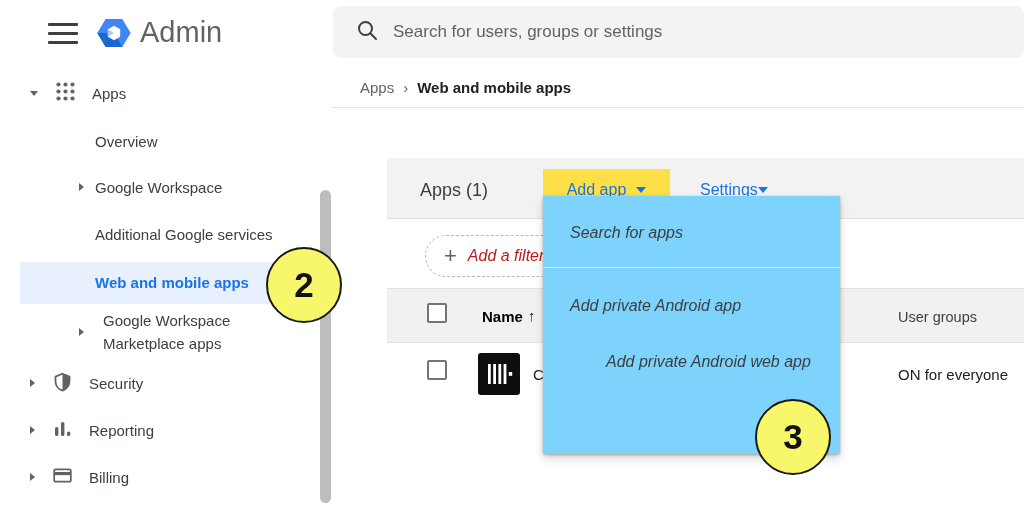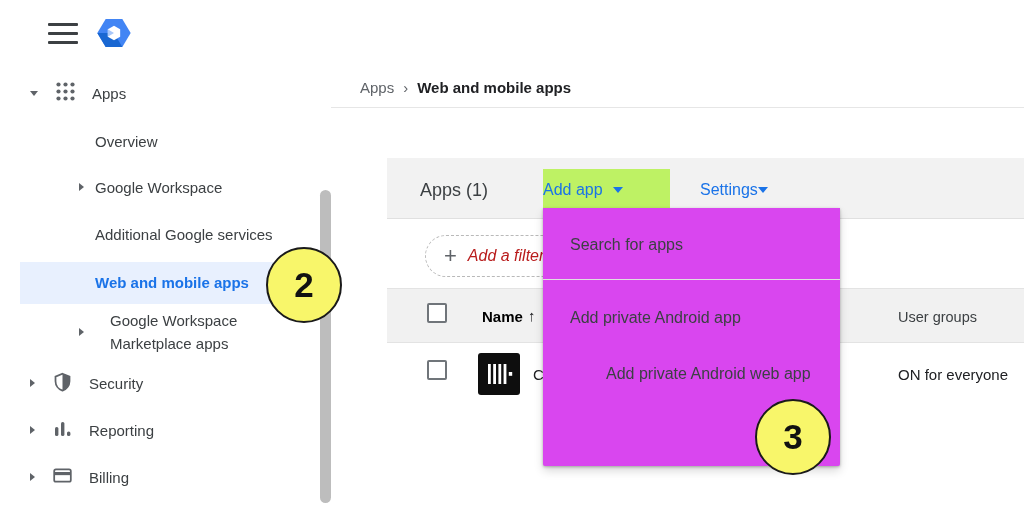--- a/index.html
+++ b/index.html
@@ -78,6 +78,7 @@
       <path fill="#a8c7fa" d="M8.3 9.8 L12 12 L8.3 14.2 Z"></path>
     </svg>
   </div>
+  <div class="brand-text">Admin</div>
 
 
   <div class="breadcrumb">

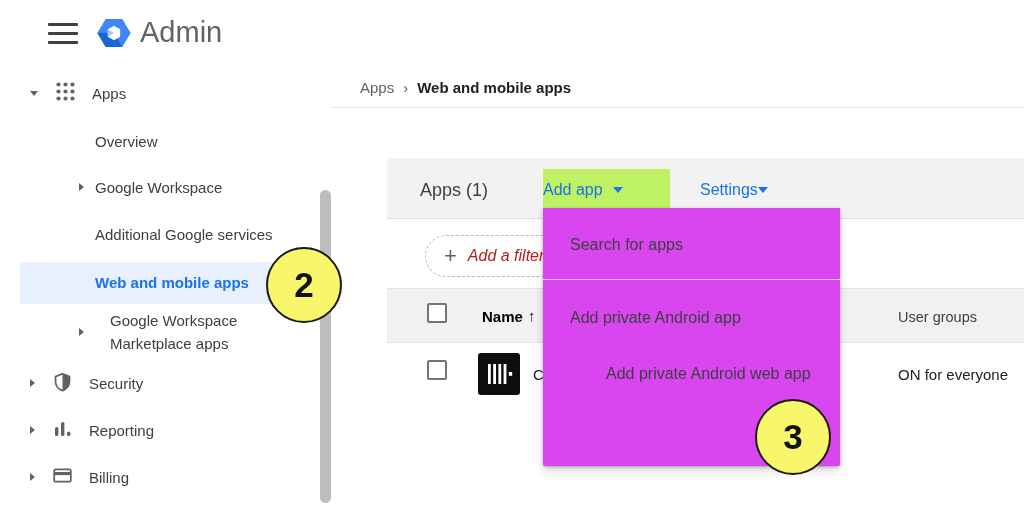--- a/index.html
+++ b/index.html
@@ -80,6 +80,15 @@
   </div>
   <div class="brand-text">Admin</div>
 
+  <div class="searchbar">
+    <span>
+      <svg width="24" height="24" viewBox="0 0 24 24">
+          <circle cx="10.5" cy="10.5" r="6.5" fill="none" stroke="#3c4043" stroke-width="2"></circle>
+          <line x1="15.5" y1="15.5" x2="21" y2="21" stroke="#3c4043" stroke-width="2" stroke-linecap="round"></line>
+        </svg>
+    </span>
+    <span class="ph">Search for users, groups or settings</span>
+  </div>
 
   <div class="breadcrumb">
     <span>Apps</span>

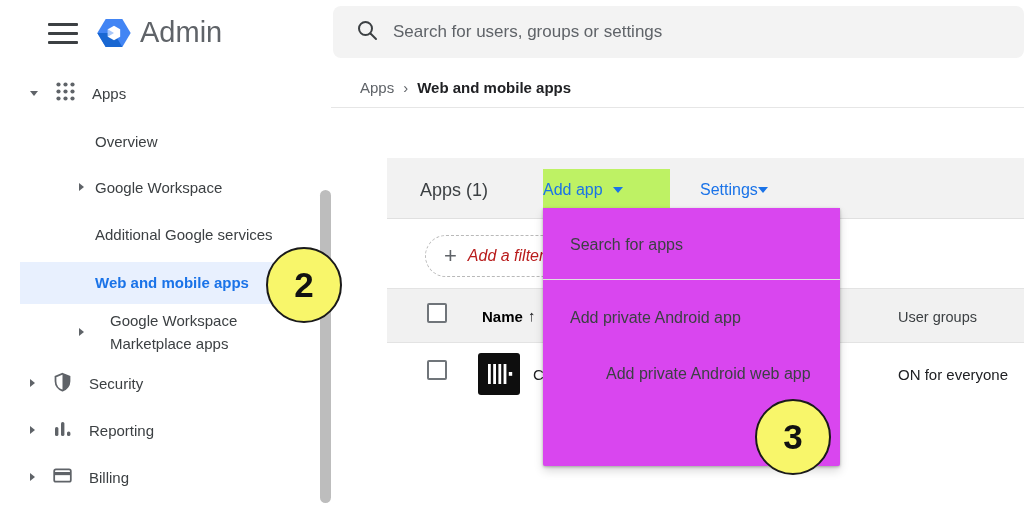--- a/index.html
+++ b/index.html
@@ -33,7 +33,7 @@
   
   .toolbar { position:absolute; left:387px; top:158px; width:637px; height:61px; background:#f2f2f2; border-bottom:1px solid #e0e0e0; }
   .apps-count { position:absolute; left:420px; top:180px; font-size:18px; color:#3c4043; }
-  .addapp-btn { position:absolute; left:543px; top:169px; width:127px; height:41px; background:#bef264; display:flex; align-items:center; gap:10px; cursor:pointer; }
+  .addapp-btn { position:absolute; left:543px; top:169px; width:127px; height:41px; background:#fde047; display:flex; align-items:center; justify-content:center; gap:10px; cursor:pointer; }
   .addapp-btn .lbl, .settings-btn .lbl { font-size:16px; color:#1a73e8; }
   .blue-caret { width:0; height:0; border-left:5px solid transparent; border-right:5px solid transparent; border-top:6px solid #1a73e8; }
   .settings-btn { position:absolute; left:700px; top:169px; height:41px; display:flex; align-items:center; gap:0; cursor:pointer; }

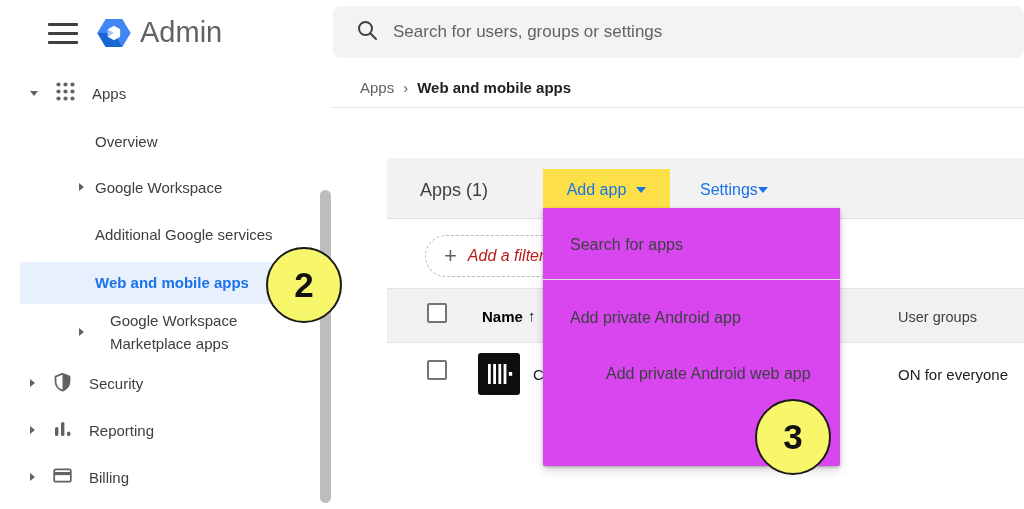--- a/index.html
+++ b/index.html
@@ -53,7 +53,7 @@
   .useraccess-value { position:absolute; left:898px; top:366px; font-size:15px; color:#202124; }
 
   
-  .menu { position:absolute; left:543px; top:208px; width:297px; height:258px; background:#d946ef; z-index:10; box-shadow:0 1px 3px rgba(0,0,0,0.28), 0 5px 10px rgba(0,0,0,0.15); border-radius:0 0 2px 2px; }
+  .menu { position:absolute; left:543px; top:196px; width:297px; height:258px; background:#7dd3fc; z-index:10; box-shadow:0 1px 3px rgba(0,0,0,0.28), 0 5px 10px rgba(0,0,0,0.15); border-radius:0 0 2px 2px;font-style:italic; }
   .menu-item { position:absolute; left:0; width:100%; height:46px; display:flex; align-items:center; padding-left:27px; font-size:16px; color:#3c4043; cursor:pointer; }
   .menu-divider { position:absolute; left:0; top:71px; width:100%; height:1px; background:#e0e0e0; }
 

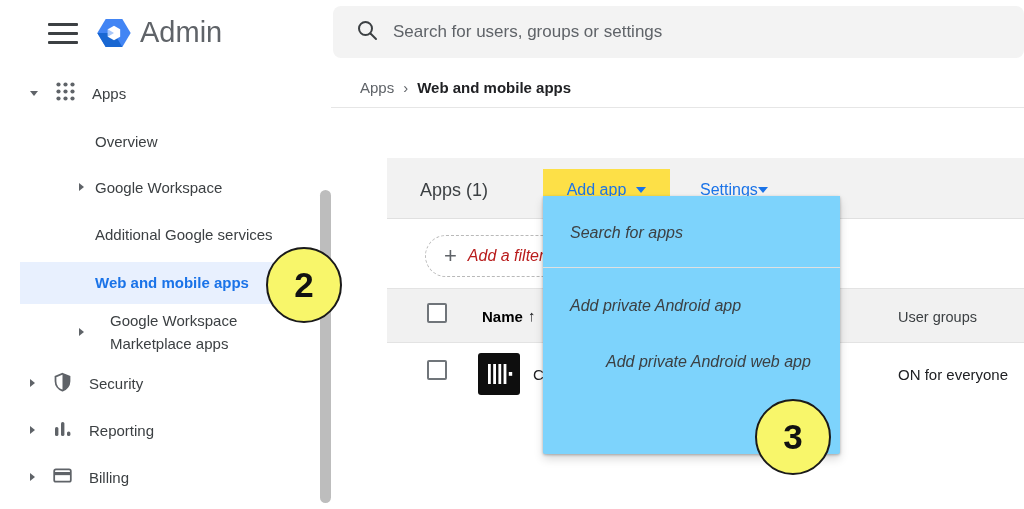--- a/index.html
+++ b/index.html
@@ -135,7 +135,7 @@
 
   <div class="nav-row" style="left:79px; top:308px; height:48px; align-items:center;">
     <span class="tri-right"></span>
-    <span class="nav-label two-line" style="margin-left:26px;">Google Workspace Marketplace apps</span>
+    <span class="nav-label two-line" style="margin-left:19px;">Google Workspace Marketplace apps</span>
   </div>
 
   <div class="nav-row" style="left:30px; top:415px; height:30px;">

